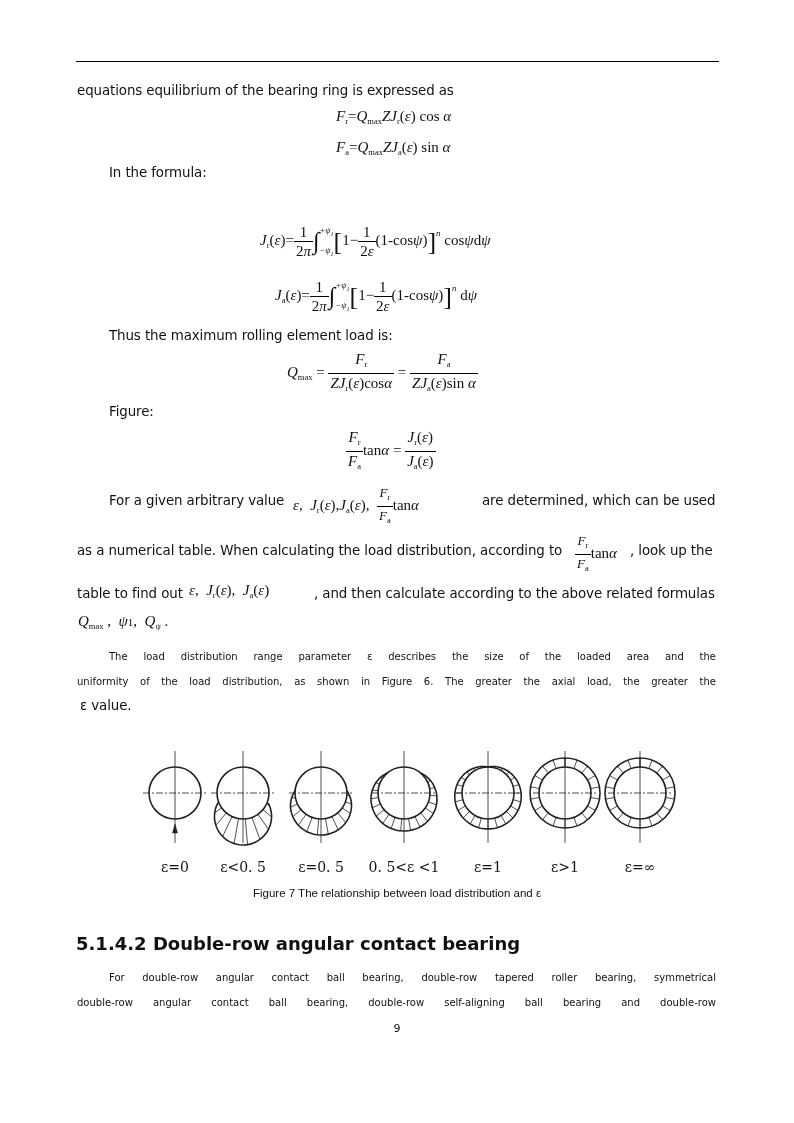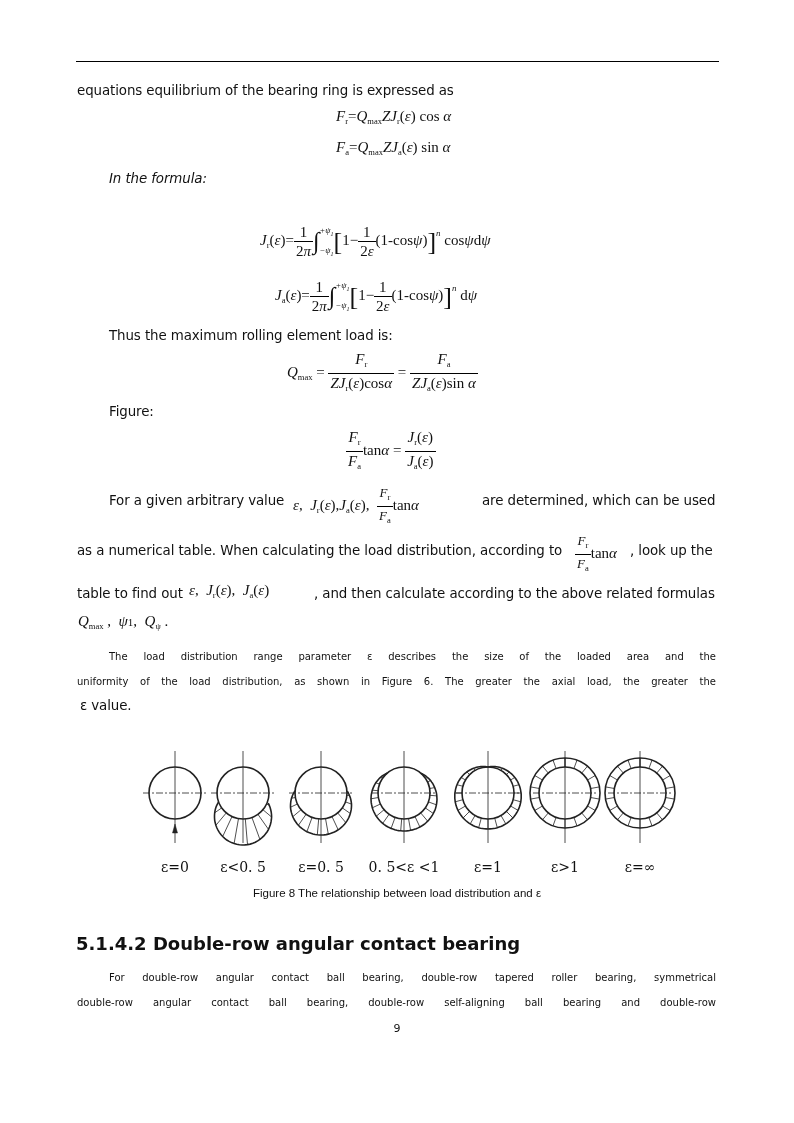--- a/index.html
+++ b/index.html
@@ -38,7 +38,7 @@
   <span class="it">F</span><span class="sub">a</span>=<span class="it">Q</span><span class="sub">max</span><span class="it">ZJ</span><span class="sub">a</span>(<span class="it">ε</span>) sin <span class="it">α</span>
 </div>
 
-<div class="txt" style="left:109px; top:170px;font-style:italic;">In the formula:</div>
+<div class="txt" style="left:109px; top:164px;">In the formula:</div>
 
 <div class="math" style="left:260px; top:222px;">
   <span class="it">J</span><span class="sub">r</span>(<span class="it">ε</span>)=<span class="frac"><span class="num">1</span><span class="den">2<span class="it">π</span></span></span><span class="int">∫</span><span class="lim">+ψ<sub style="font-size:6px">1</sub><br>−ψ<sub style="font-size:6px">1</sub></span><span class="big">[</span>1−<span class="frac"><span class="num">1</span><span class="den">2<span class="it">ε</span></span></span>(1-cos<span class="it">ψ</span>)<span class="big">]</span><span class="sup">n</span> cos<span class="it">ψ</span>d<span class="it">ψ</span>

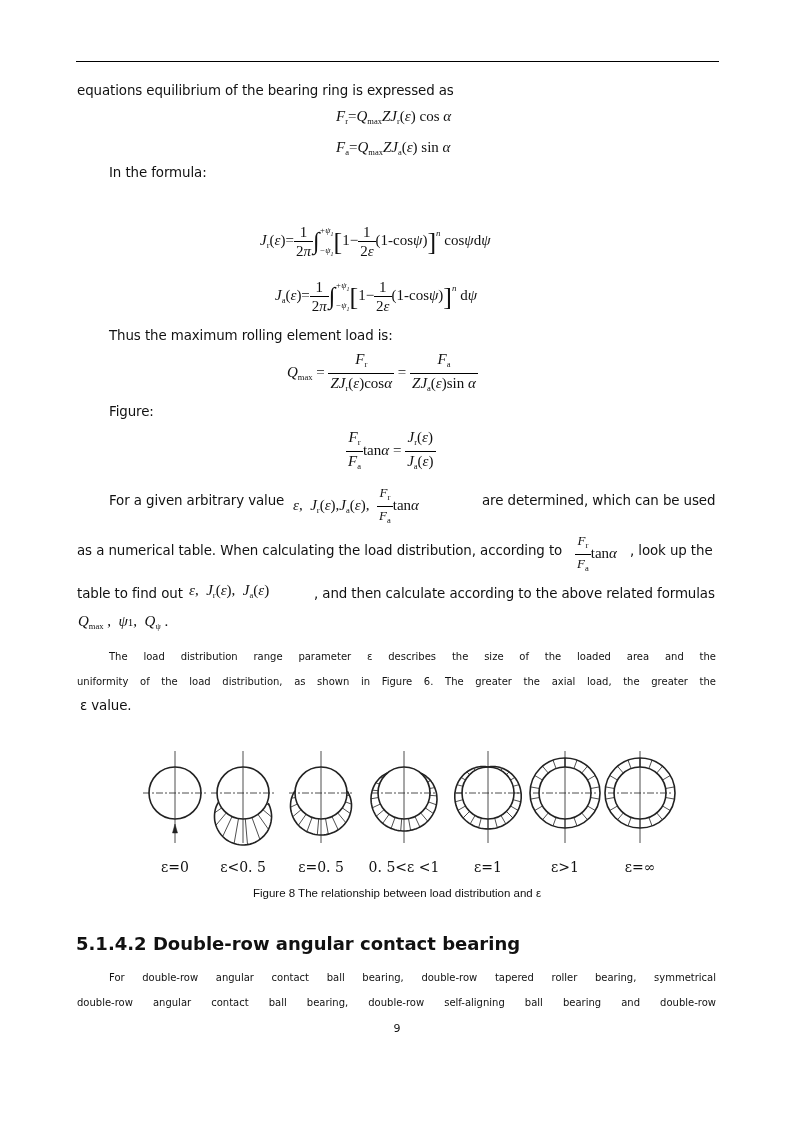--- a/index.html
+++ b/index.html
@@ -224,7 +224,7 @@
 <div class="fig-label" style="left:565px;">ε&gt;1</div>
 <div class="fig-label" style="left:640px;">ε=∞</div>
 
-<div class="caption">Figure 8 The relationship between load distribution and  ε</div>
+<div class="caption">Figure 7 The relationship between load distribution and  ε</div>
 
 <div class="heading">5.1.4.2 Double-row angular contact bearing</div>
 

